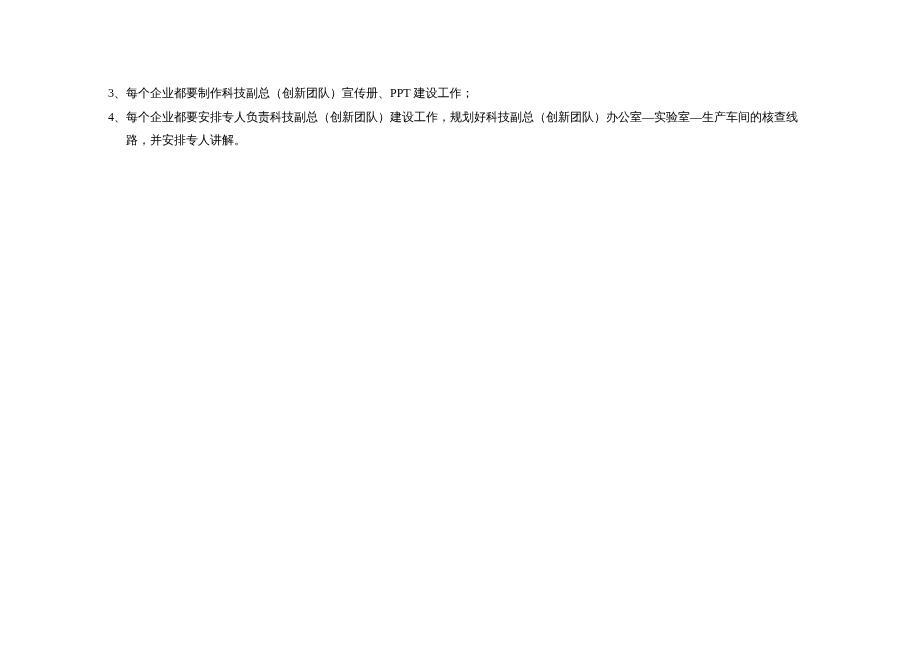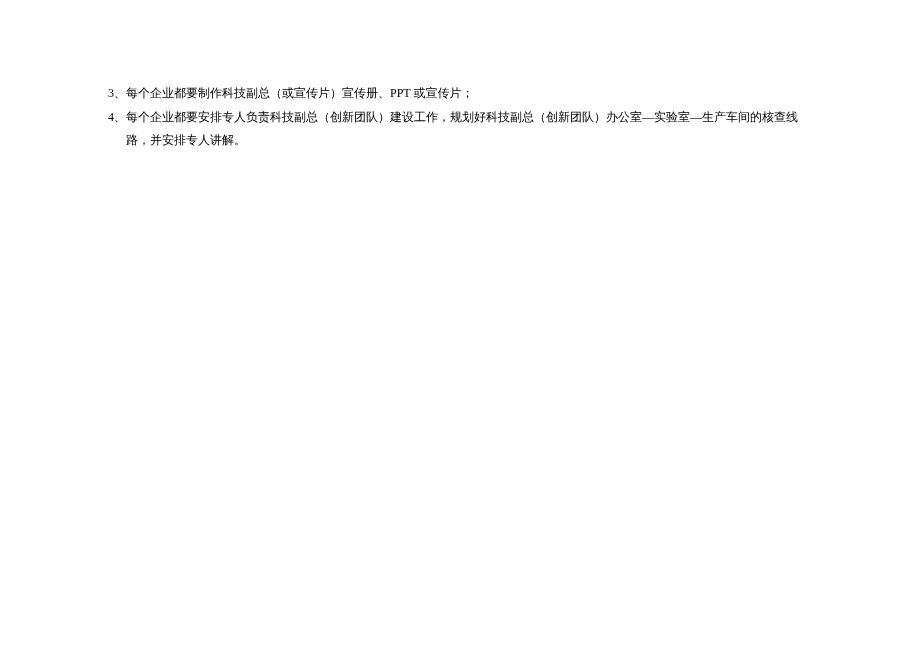--- a/index.html
+++ b/index.html
@@ -41,7 +41,7 @@
 <div class="content">
   <div class="list-item">
     <span class="item-number">3、</span>
-    <span class="item-text">每个企业都要制作科技副总（或宣传片）宣传册、PPT 或宣传片；</span>
+    <span class="item-text">每个企业都要制作科技副总（创新团队）宣传册、PPT 建设工作；</span>
   </div>
   <div class="list-item">
     <span class="item-number">4、</span>

